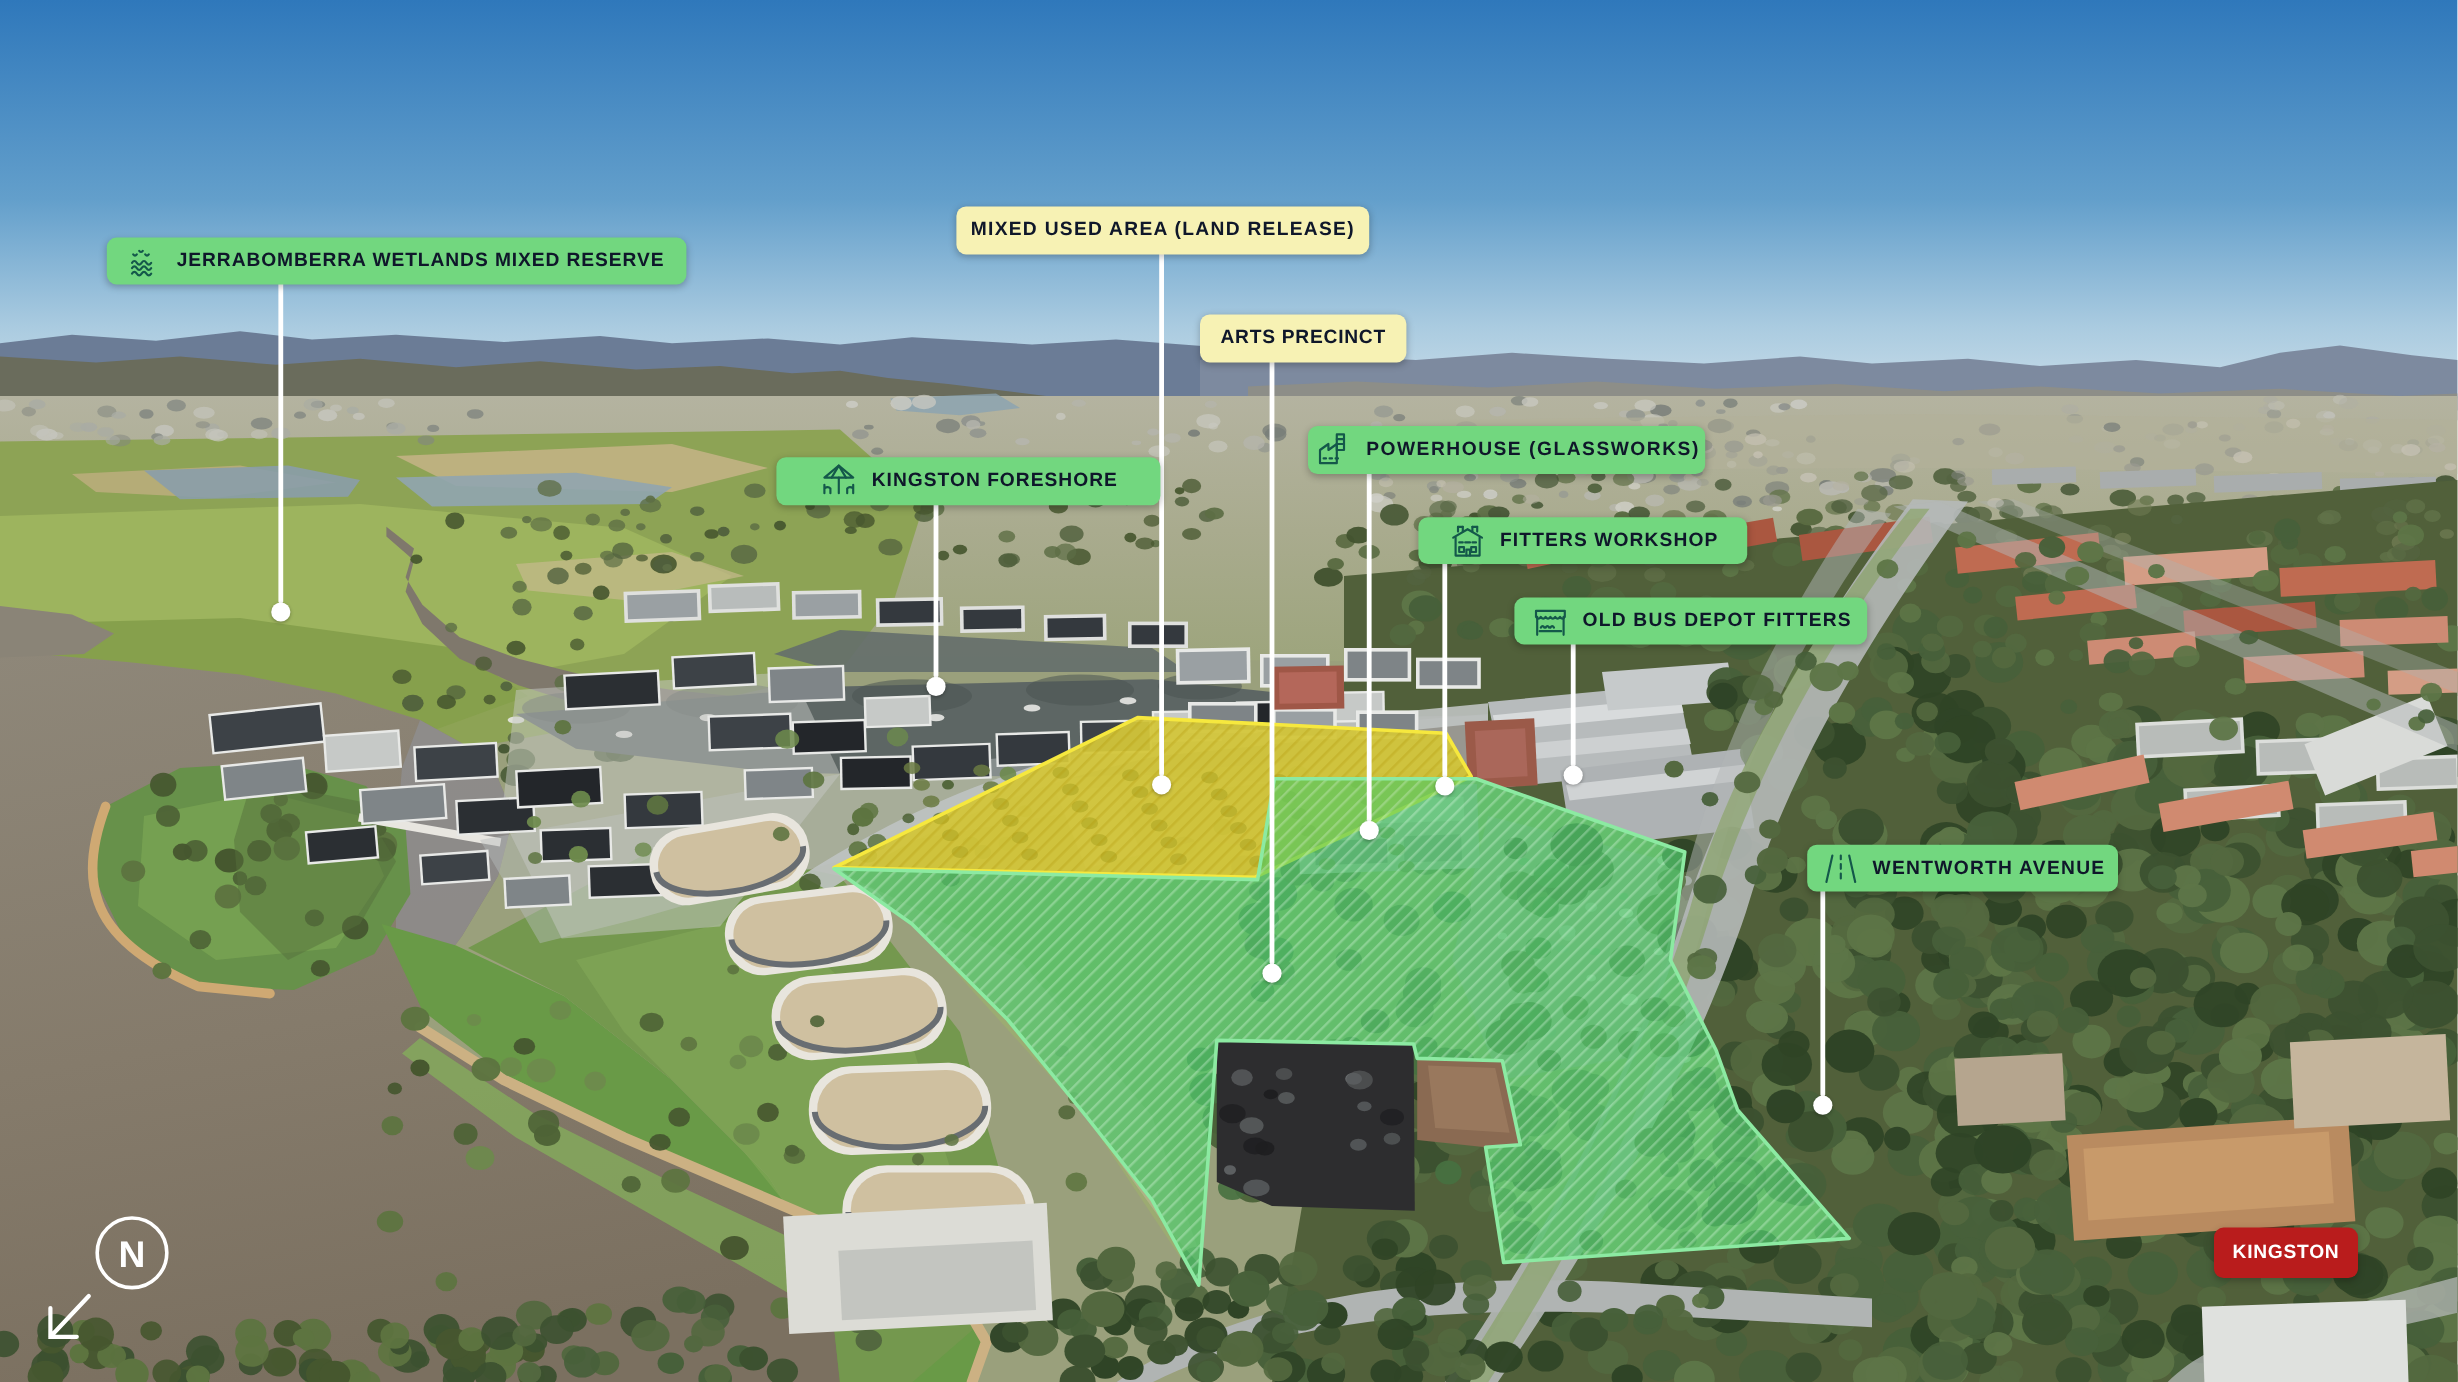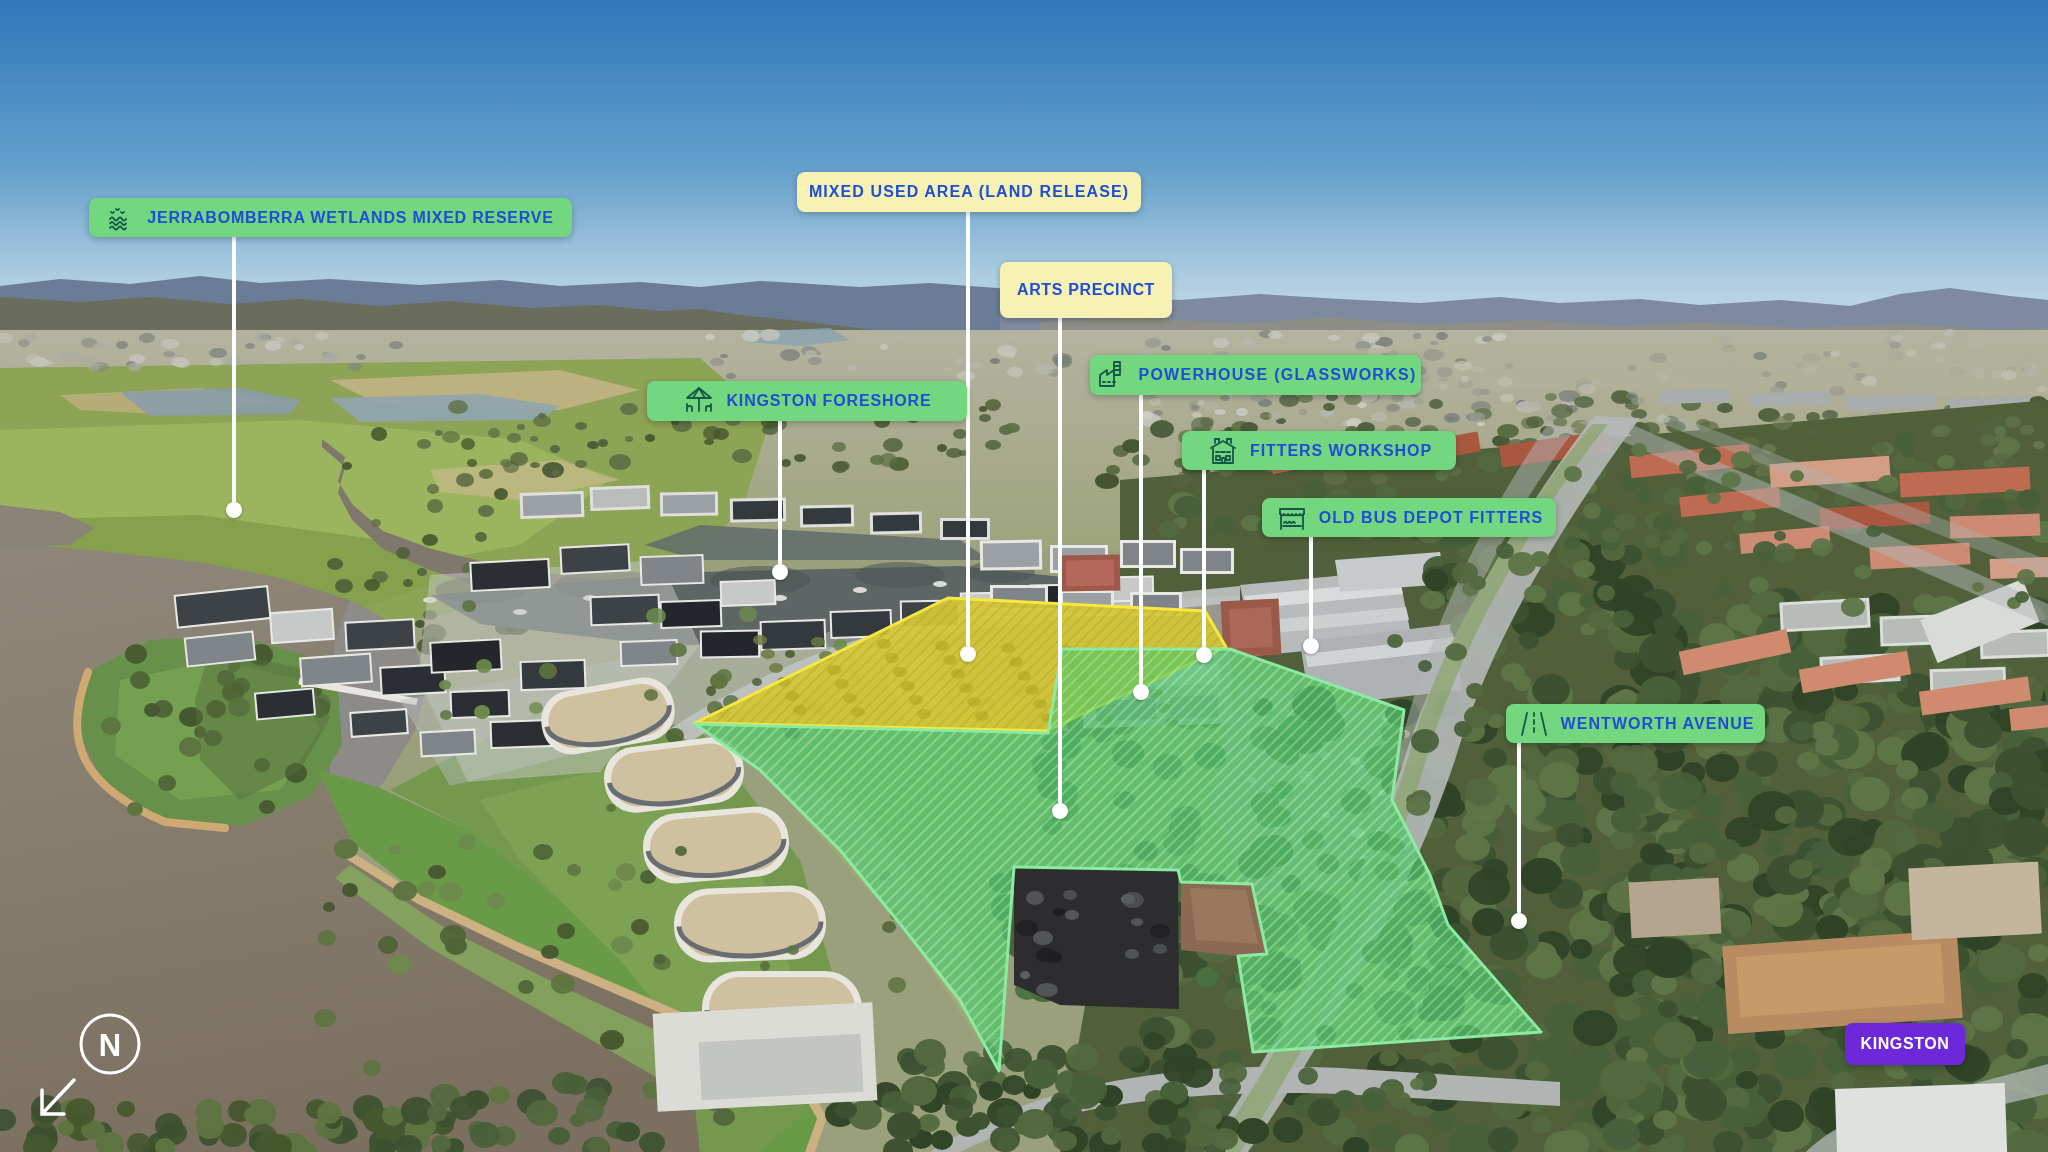--- a/index.html
+++ b/index.html
@@ -9,7 +9,7 @@
 .badge.g{background:#72d77f}
 .badge.y{background:#f7f2b4}
 .badge.k{background:#6d28d9}
-.badge .tx{font-weight:bold;font-size:16px;color:#1d4ed8;white-space:nowrap}
+.badge .tx{font-weight:bold;font-size:16px;color:#0f172a;white-space:nowrap}
 .badge.k .tx{color:#ffffff;font-size:16px}
 .badge .ic{display:flex;margin-right:10px}
 .lead{position:absolute;background:#ffffff;border-radius:2px}

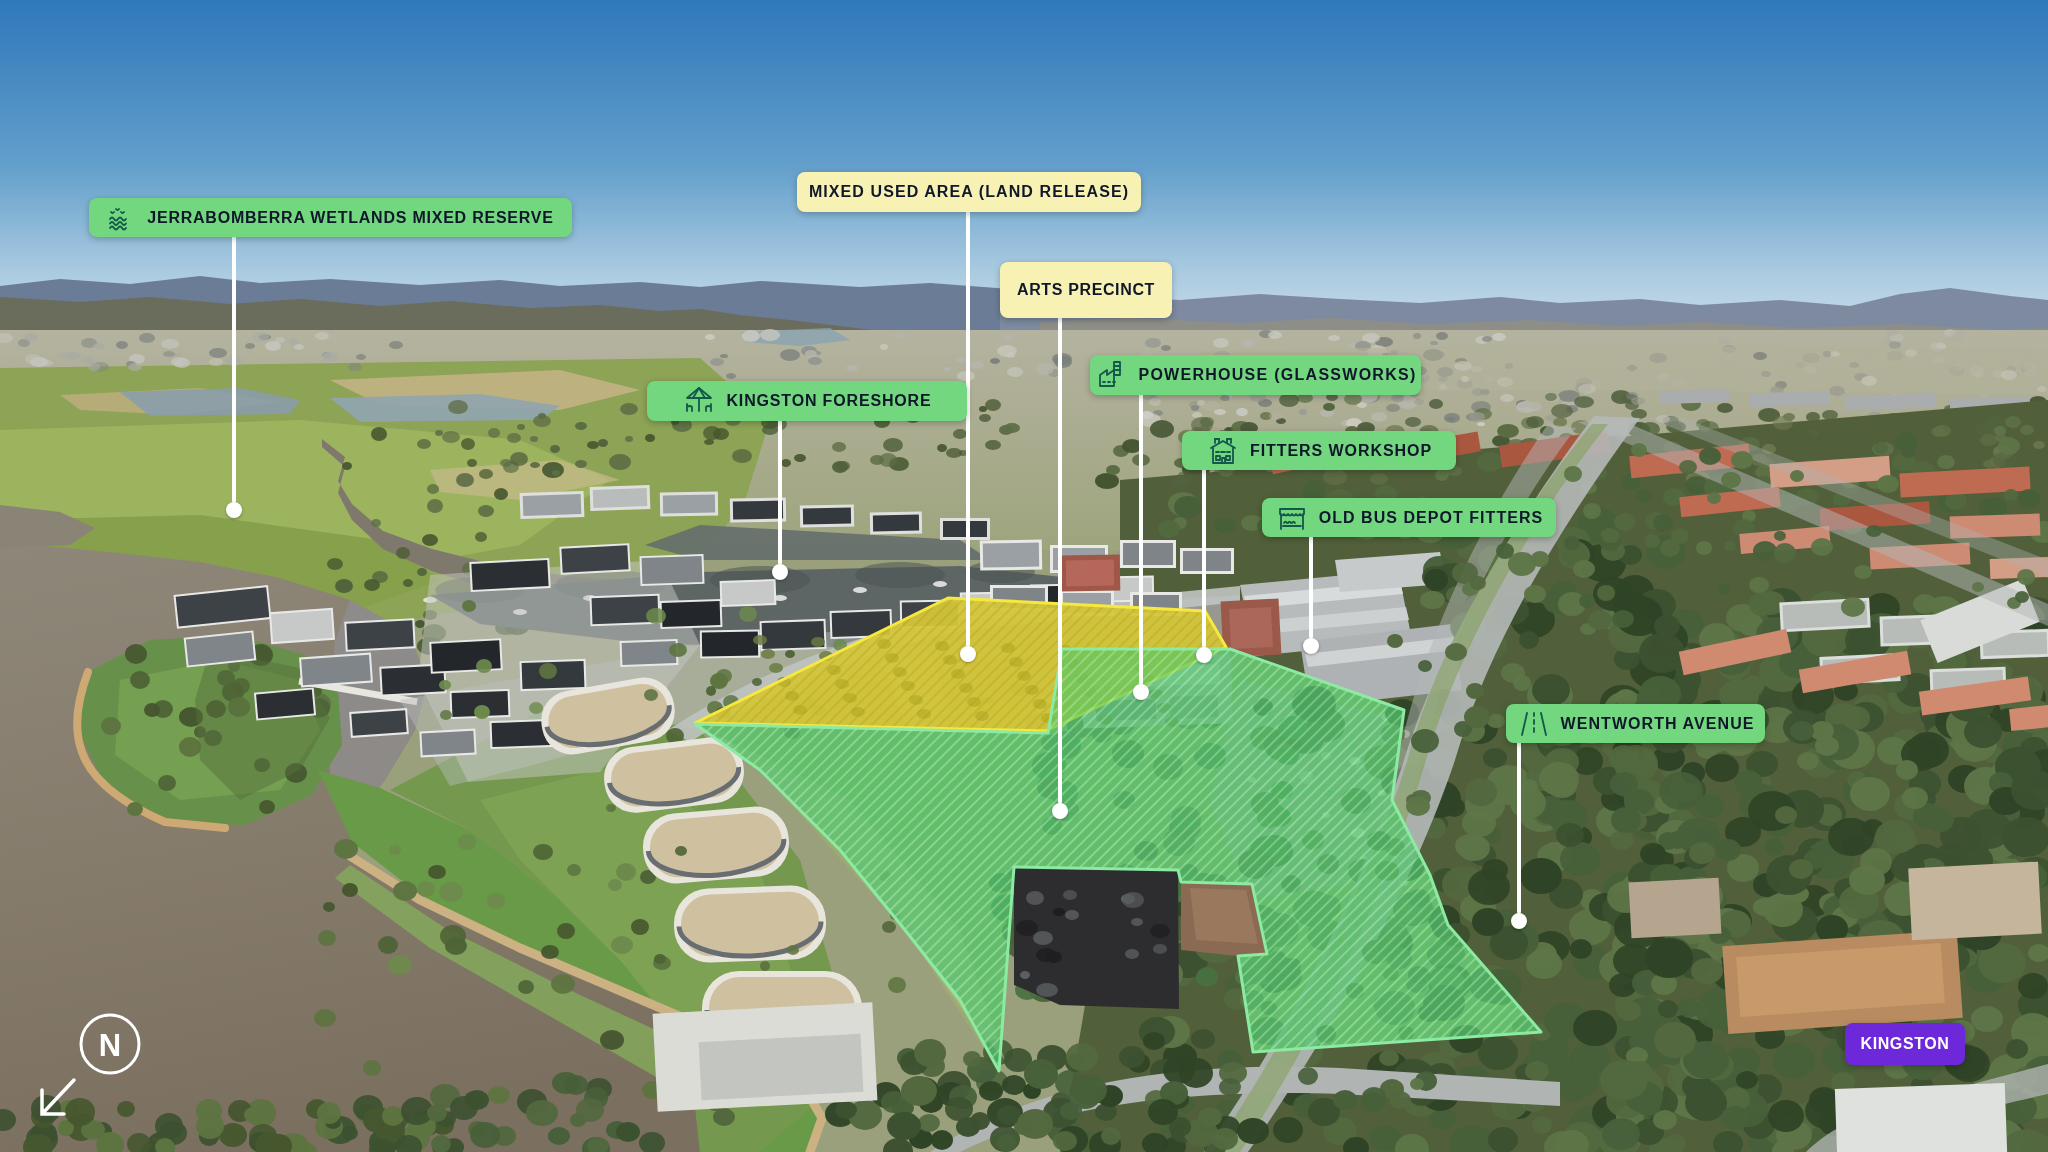--- a/index.html
+++ b/index.html
@@ -2164,7 +2164,7 @@
     <div class="badge y" style="left:797px;top:172px;width:344px;height:40px">
       <span class="tx" style="letter-spacing:1.08px">MIXED USED AREA (LAND RELEASE)</span>
     </div>
-    <div class="badge y" style="left:1000px;top:262px;width:172px;height:56px">
+    <div class="badge y" style="left:1000px;top:262px;width:172px;height:40px">
       <span class="tx" style="letter-spacing:0.63px">ARTS PRECINCT</span>
     </div>
     <div class="badge g" style="left:647px;top:381px;width:320px;height:40px">

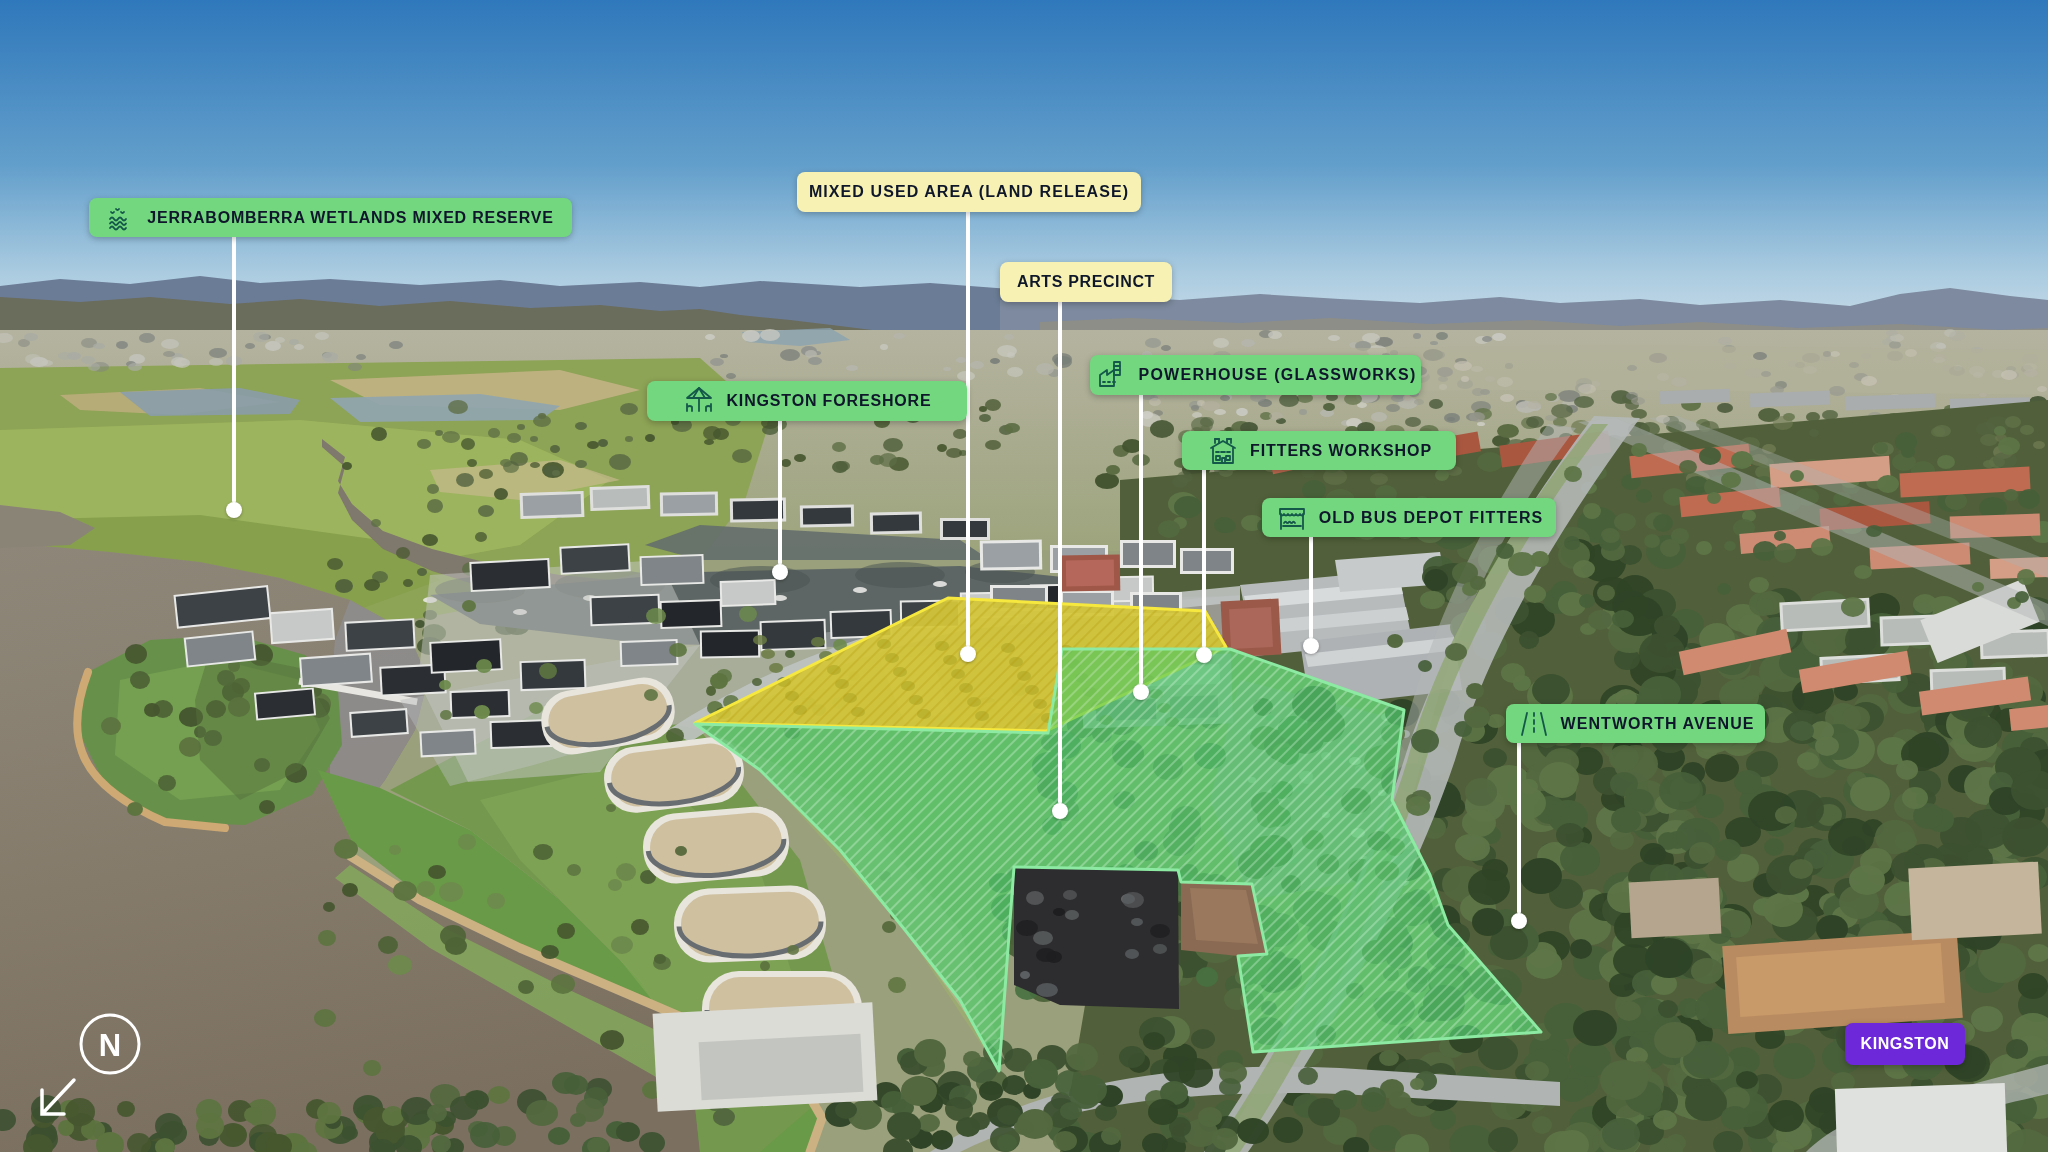--- a/index.html
+++ b/index.html
@@ -8,7 +8,7 @@
  box-shadow:0 2px 6px rgba(0,0,0,0.25)}
 .badge.g{background:#72d77f}
 .badge.y{background:#f7f2b4}
-.badge.k{background:#6d28d9}
+.badge.k{background:#b91c1c}
 .badge .tx{font-weight:bold;font-size:16px;color:#0f172a;white-space:nowrap}
 .badge.k .tx{color:#ffffff;font-size:16px}
 .badge .ic{display:flex;margin-right:10px}

